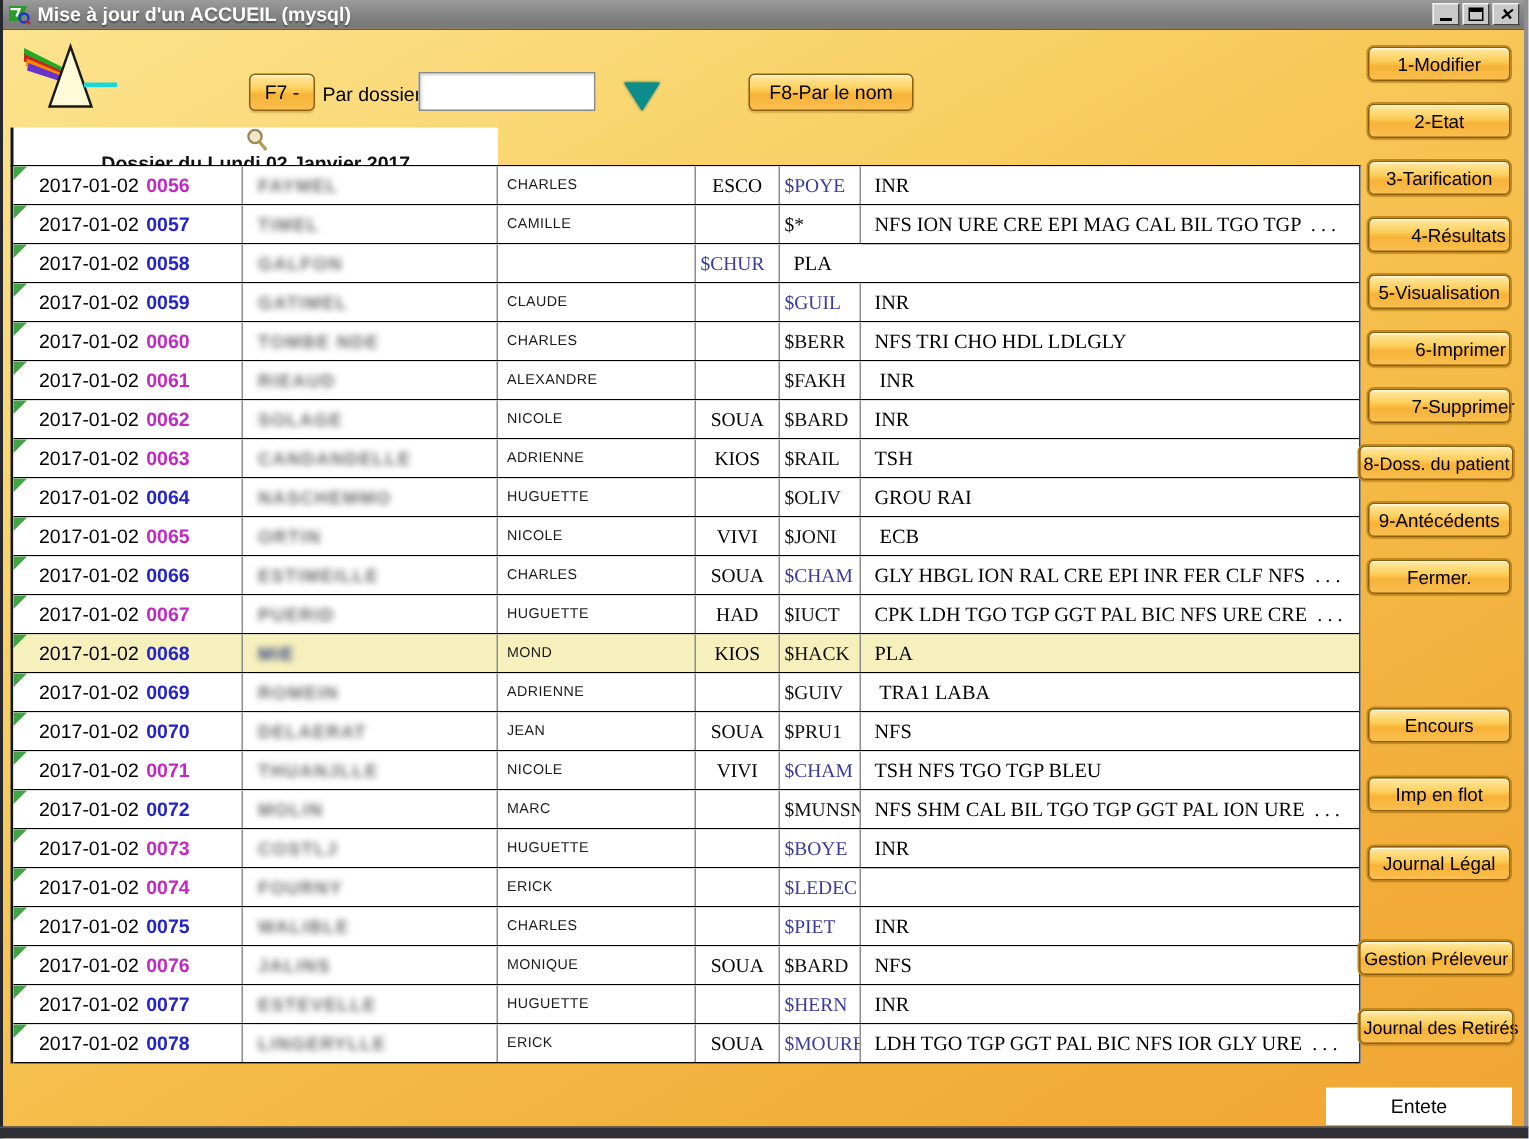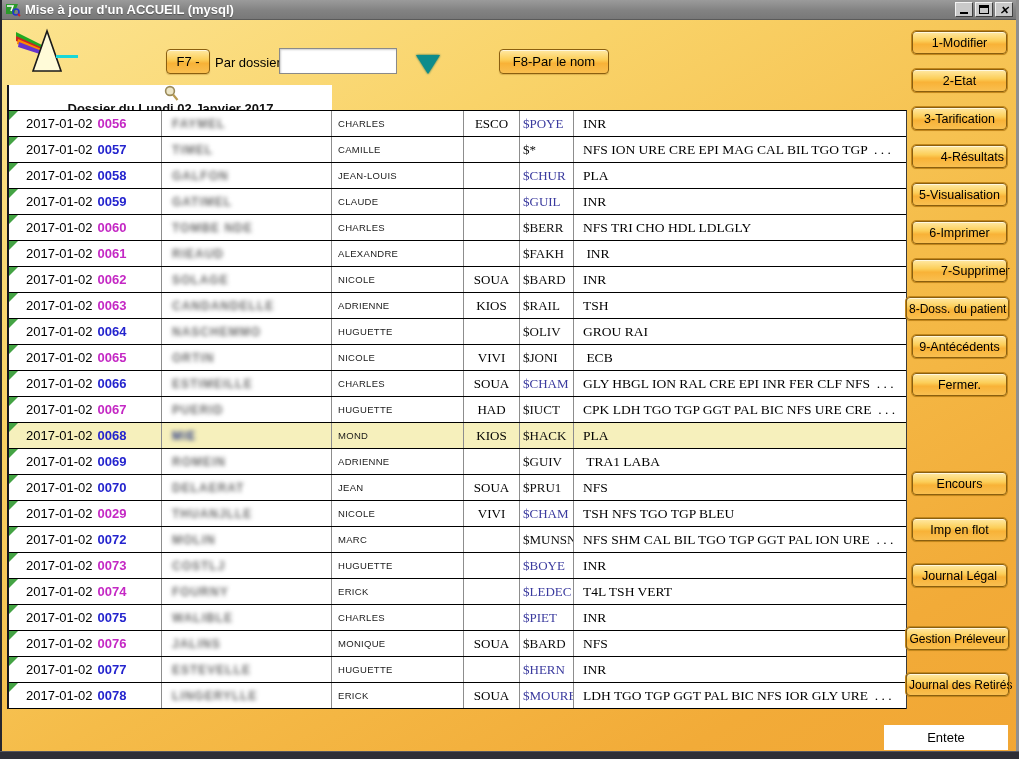--- a/index.html
+++ b/index.html
@@ -218,9 +218,6 @@
     <div class="c c2">
           <span class="blur">GALFON</span>
         </div>
-    <div class="c c3">
-          <span>JEAN-LOUIS</span>
-        </div>
     <div class="c c4">
           <span></span>
         </div>

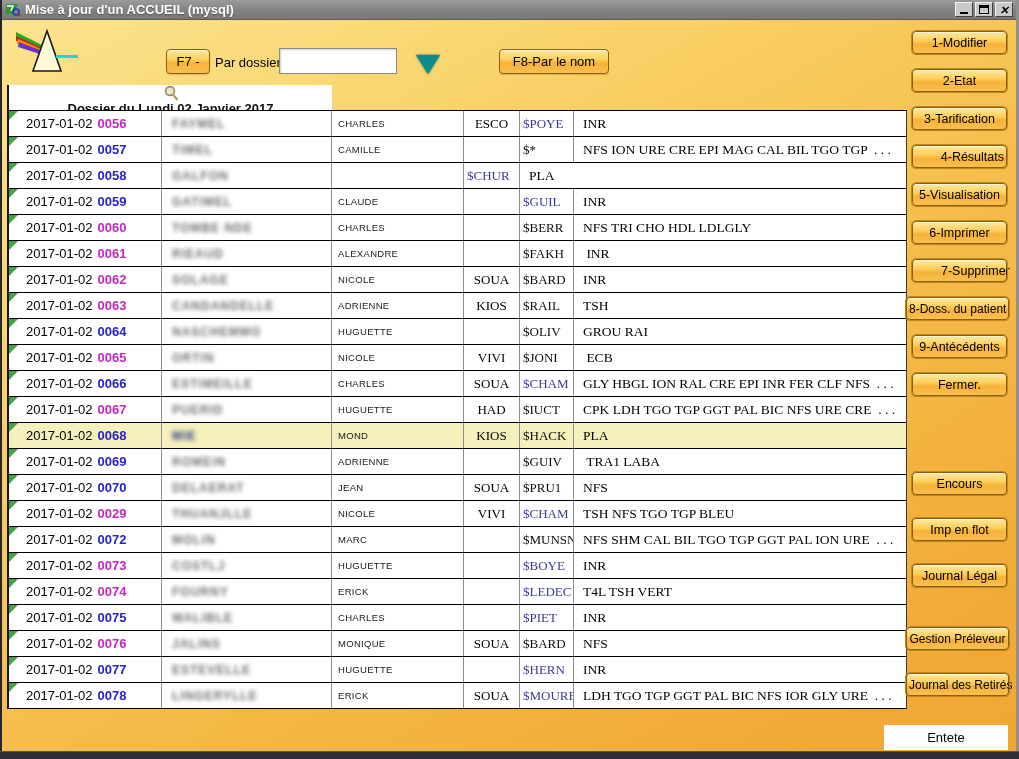--- a/index.html
+++ b/index.html
@@ -634,7 +634,7 @@
       <button class="sbtn" style="top: 107px;">3-Tarification</button>
       <button class="sbtn" style="top: 145px; text-align: right;">4-Résultats</button>
       <button class="sbtn" style="top: 183px;">5-Visualisation</button>
-      <button class="sbtn" style="top: 221px;">6-Imprimer</button>
+      <button class="sbtn" style="top: 221px; text-align: right;">6-Imprimer</button>
       <button class="sbtn" style="top: 259px; padding-left: 28px;">7-Supprimer</button>
       <button class="sbtn wide" style="top: 297px;">8-Doss. du patient</button>
       <button class="sbtn" style="top: 335px;">9-Antécédents</button>

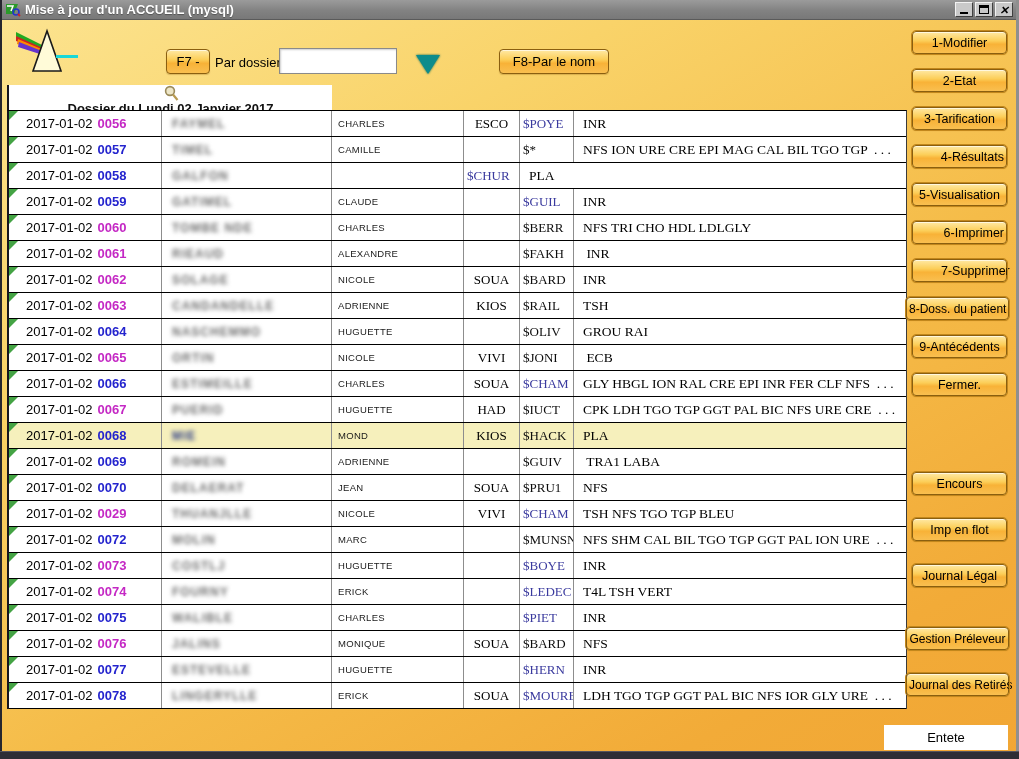--- a/index.html
+++ b/index.html
@@ -470,7 +470,7 @@
     <div class="c c1">
       <i class="corner"></i>
       <span class="date">2017-01-02</span>
-          <span class="num magenta">0029</span>
+          <span class="num magenta">0071</span>
     </div>
     <div class="c c2">
           <span class="blur">THUANJLLE</span>

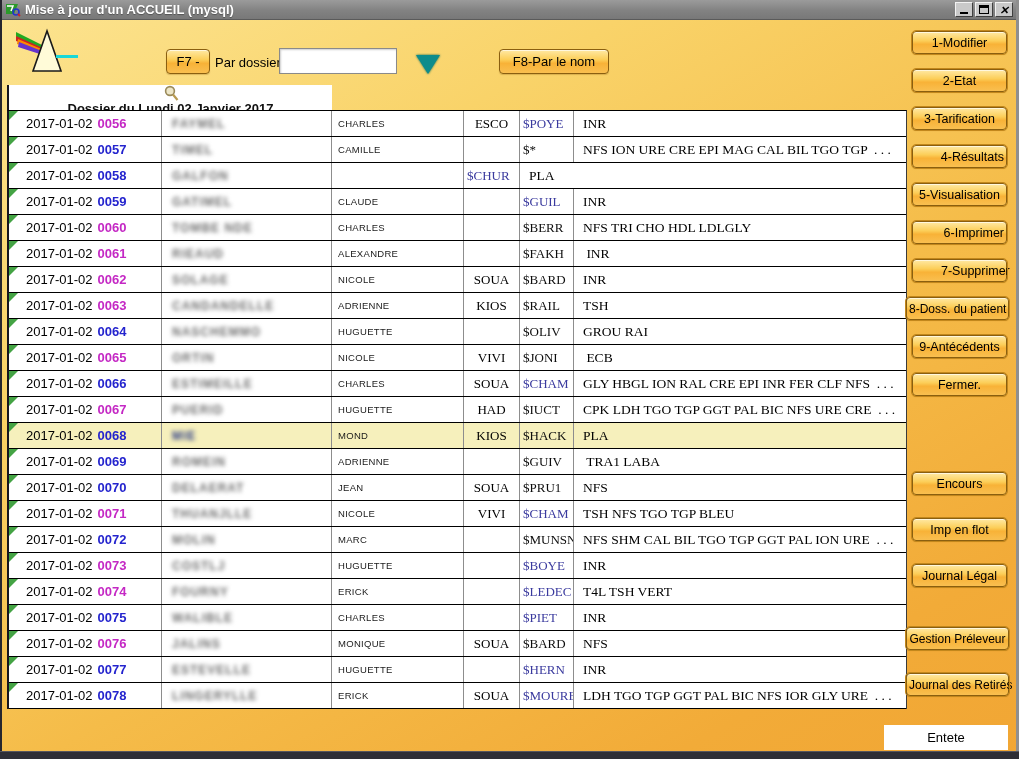--- a/index.html
+++ b/index.html
@@ -544,7 +544,6 @@
     <div class="c c5">
           <span class="codev code-blue">$LEDEC</span>
         </div>
-    <div class="c c6"><span>T4L TSH VERT</span></div>
   </div>
       <div class="row">
     <div class="c c1">

